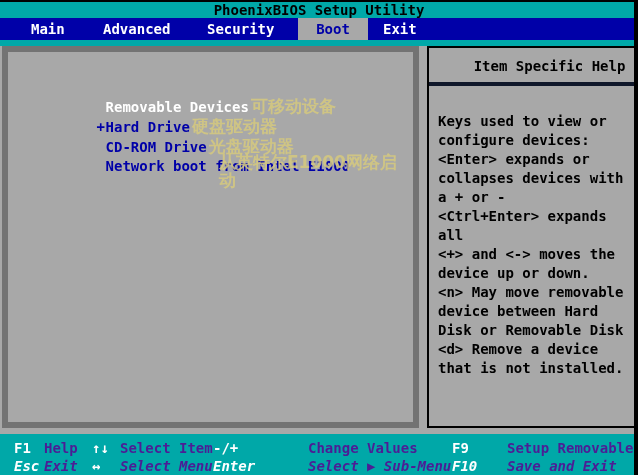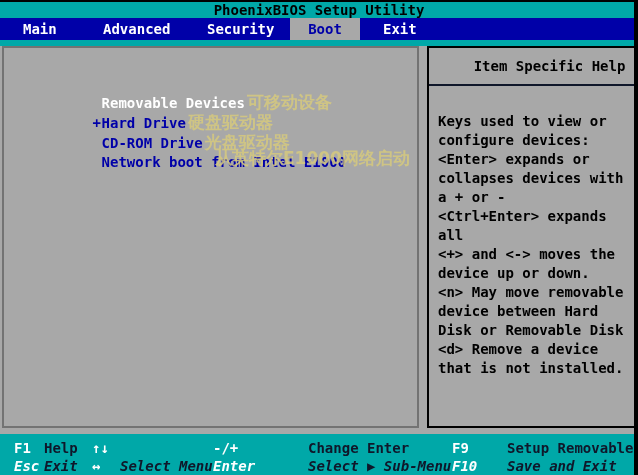--- a/index.html
+++ b/index.html
@@ -25,7 +25,7 @@
     background: #0000A8; color: #FFF;
   }
   .menutab { position: absolute; top: 0; height: 22px; line-height: 22px; cursor: default; }
-  .tab-main     { left: 23px; }
+  .tab-main     { left: 31px; }
   .tab-advanced { left: 103px; }
   .tab-security { left: 207px; }
   .tab-boot     { left: 290px; width: 70px; text-align: center; background: #A8A8A8; color: #0000A8; }

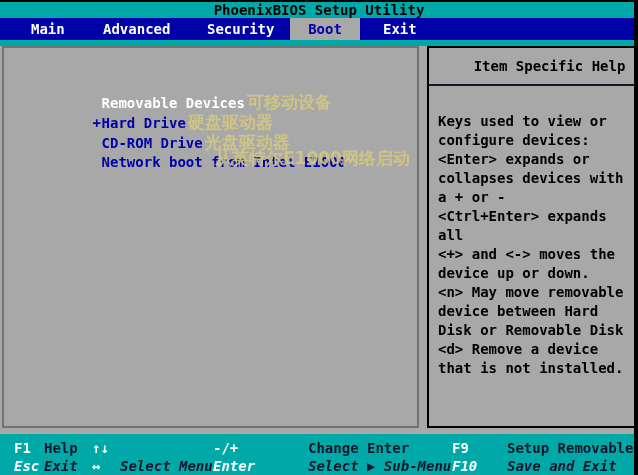--- a/index.html
+++ b/index.html
@@ -28,7 +28,7 @@
   .tab-main     { left: 31px; }
   .tab-advanced { left: 103px; }
   .tab-security { left: 207px; }
-  .tab-boot     { left: 290px; width: 70px; text-align: center; background: #A8A8A8; color: #0000A8; }
+  .tab-boot     { left: 298px; width: 70px; text-align: center; background: #A8A8A8; color: #0000A8; }
   .tab-exit     { left: 383px; }
   
   .topstrip { position: absolute; left: 0; top: 40px; width: 638px; height: 6px; background: #00A8A8; }

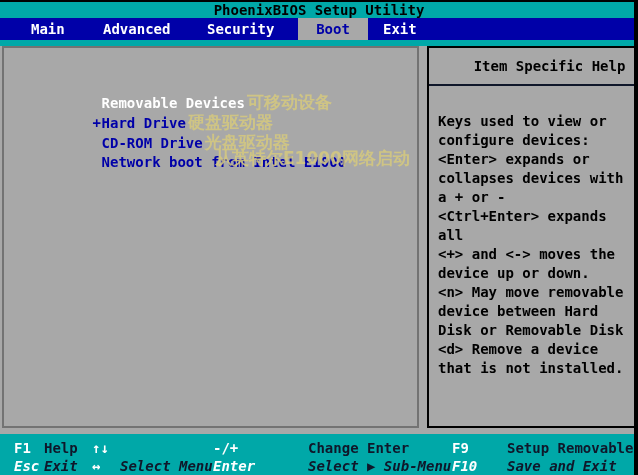--- a/index.html
+++ b/index.html
@@ -52,7 +52,7 @@
     position: absolute; left: 427px; top: 46px; width: 209px; height: 382px;
     border: 2px solid #000; background: #A8A8A8; color: #000;
   }
-  .help-header { height: 38px; line-height: 36px; text-align: center; border-bottom: 2px solid #0f172a; padding-left: 36px; }
+  .help-header { height: 38px; line-height: 36px; text-align: center; border-bottom: 4px solid #0f172a; padding-left: 36px; }
   .help-body { padding: 26px 2px 0 9px; line-height: 19px; white-space: pre; overflow: hidden; }
   
   .footer { position: absolute; left: 0; top: 434px; width: 638px; height: 41px; background: #00A8A8; }

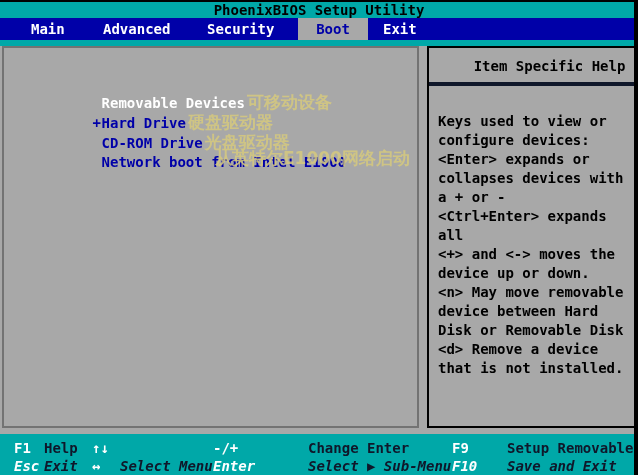--- a/index.html
+++ b/index.html
@@ -35,7 +35,7 @@
   
   .leftbox {
     position: absolute; left: 2px; top: 46px; width: 417px; height: 382px;
-    border: 2px solid #737373; background: #A8A8A8;
+    border: 6px solid #737373; background: #A8A8A8;
   }
   .bootrow { position: absolute; left: 38px; height: 18px; line-height: 16px; white-space: pre; cursor: default; }
   .row-0 { top: 30px; } .row-1 { top: 50px; } .row-2 { top: 70px; } .row-3 { top: 90px; }

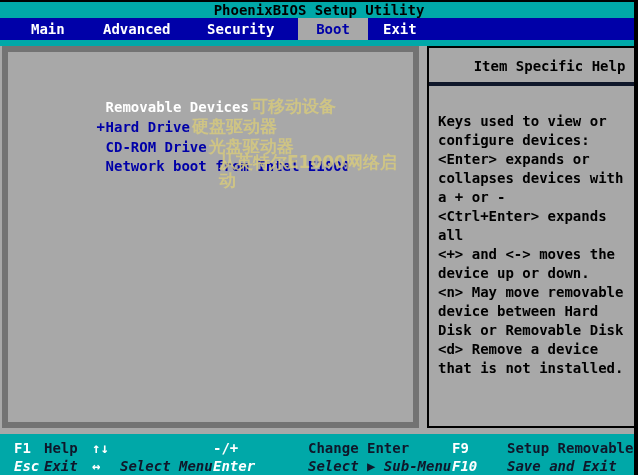--- a/index.html
+++ b/index.html
@@ -59,7 +59,7 @@
   .frow { position: absolute; left: 0; width: 638px; height: 18px; line-height: 18px; }
   .frow-1 { top: 5px; } .frow-2 { top: 23px; font-style: italic; }
   .fkey { position: absolute; color: #FFFFFF; white-space: pre; }
-  .fact { position: absolute; color: #0f172a; white-space: pre; }
+  .fact { position: absolute; color: #4c1d95; white-space: pre; }
   .c1 { left: 14px; } .c2 { left: 44px; } .c3 { left: 92px; } .c4 { left: 120px; }
   .c5 { left: 213px; } .c6 { left: 308px; } .c7 { left: 452px; } .c8 { left: 507px; }
 </style>

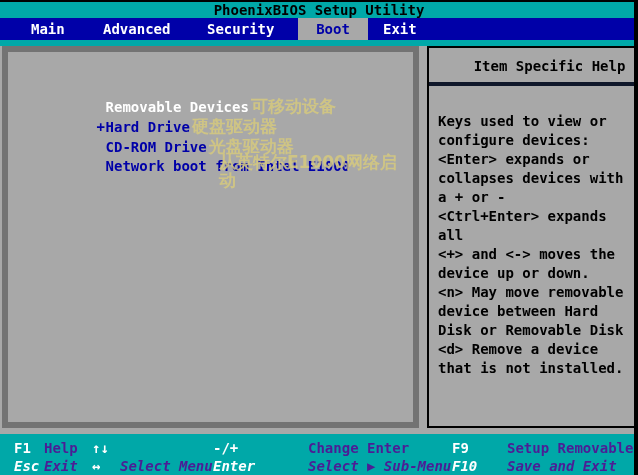--- a/index.html
+++ b/index.html
@@ -121,6 +121,7 @@
       <span class="fkey c1">F1</span>
       <span class="fact c2">Help</span>
       <span class="fkey c3">↑↓</span>
+      <span class="fact c4">Select Item</span>
       <span class="fkey c5">-/+</span>
       <span class="fact c6">Change Enter</span>
       <span class="fkey c7">F9</span>

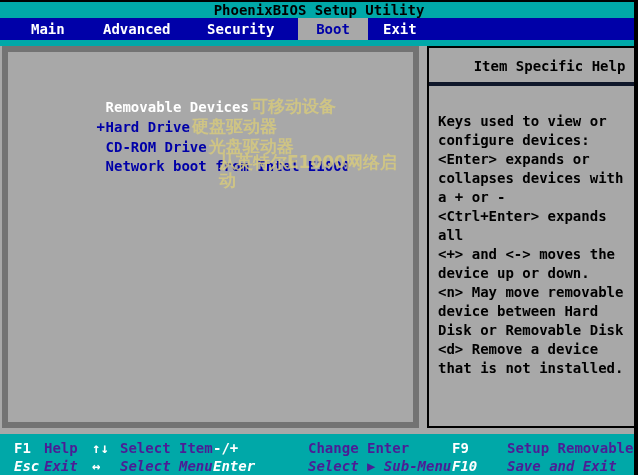--- a/index.html
+++ b/index.html
@@ -123,7 +123,7 @@
       <span class="fkey c3">↑↓</span>
       <span class="fact c4">Select Item</span>
       <span class="fkey c5">-/+</span>
-      <span class="fact c6">Change Enter</span>
+      <span class="fact c6">Change Values</span>
       <span class="fkey c7">F9</span>
       <span class="fact c8">Setup Removable</span>
     </div>

